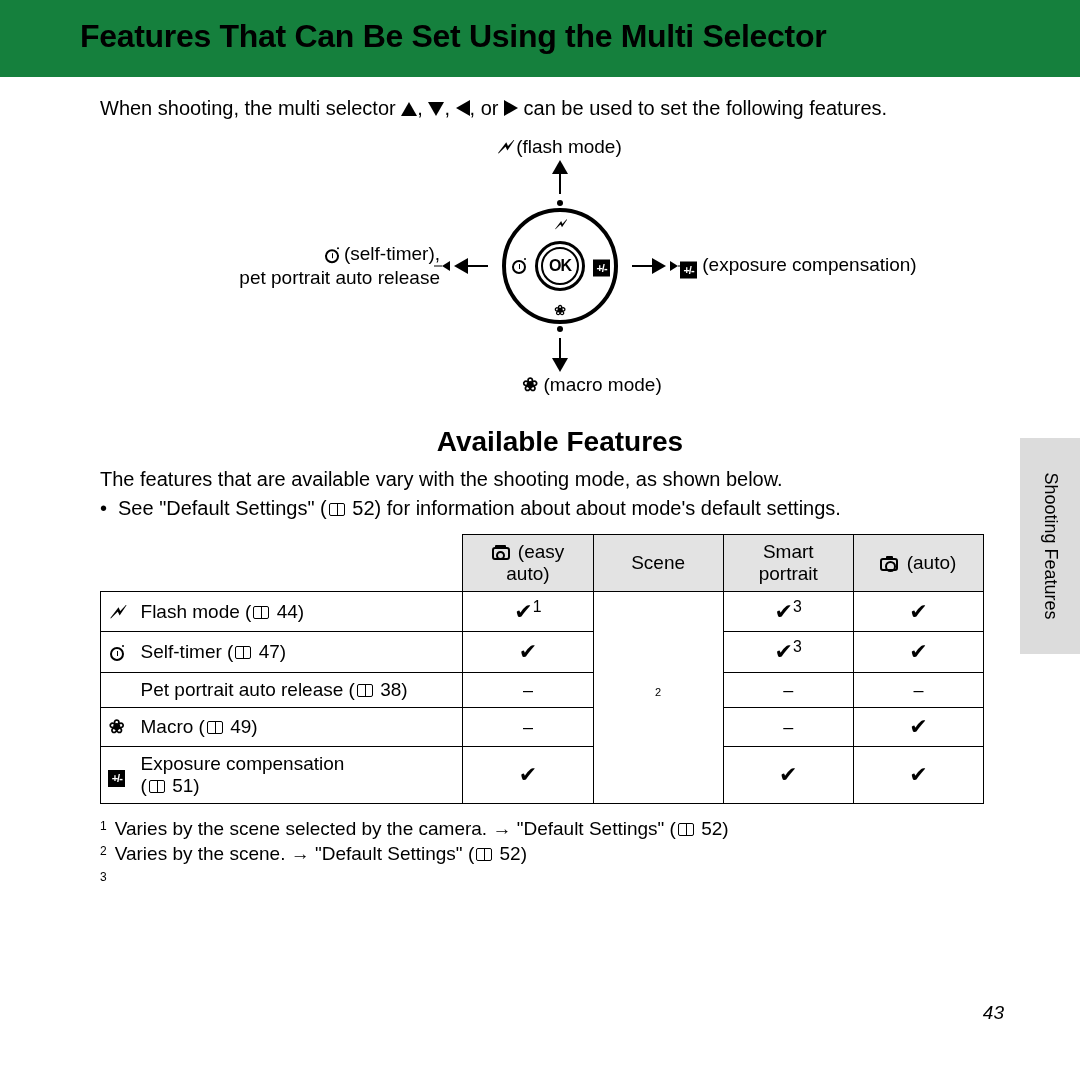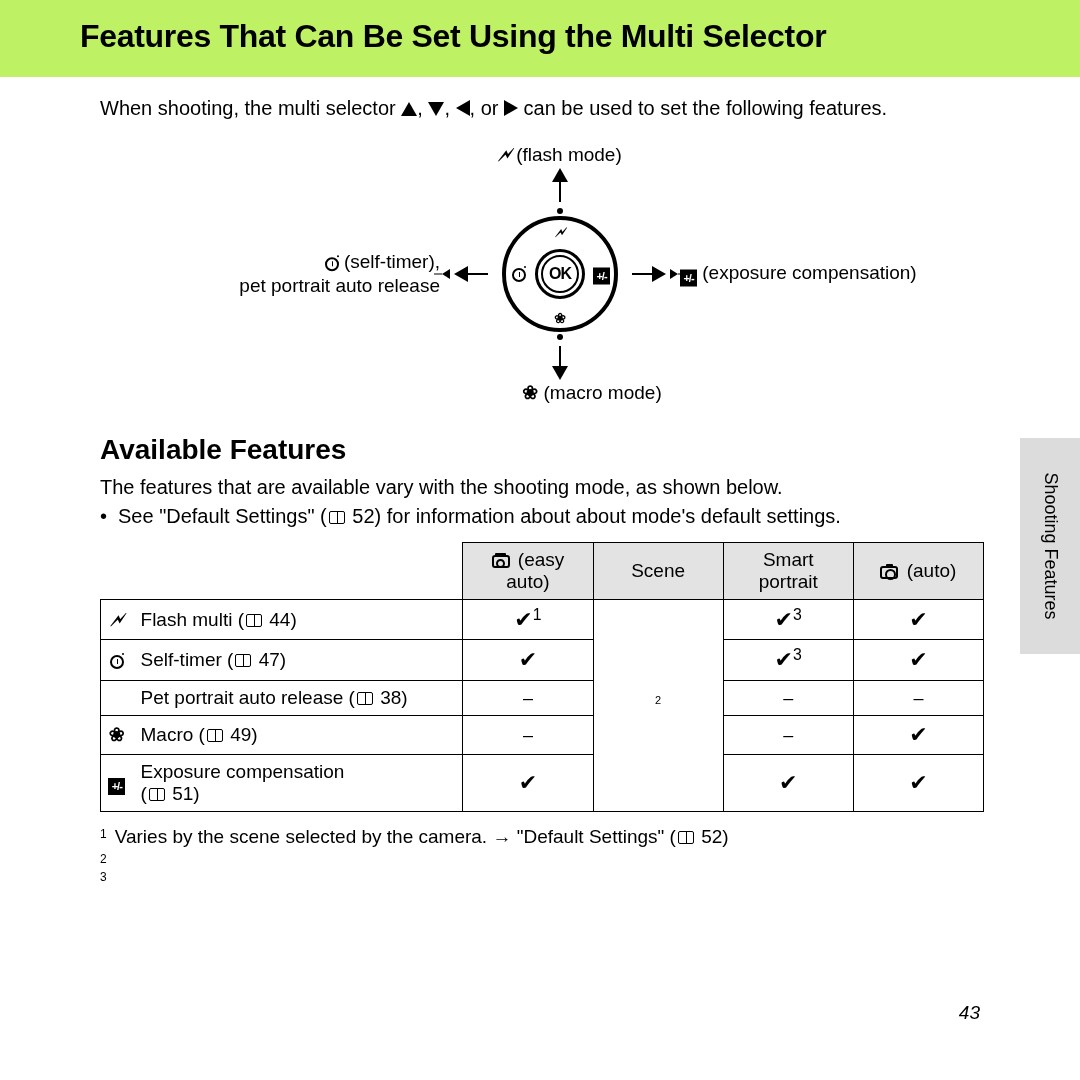--- a/index.html
+++ b/index.html
@@ -4,7 +4,7 @@
 <style>
   * { box-sizing: border-box; margin: 0; padding: 0; }
   body { width: 1080px; height: 1080px; font-family: "Segoe UI", "Helvetica Neue", Arial, sans-serif; color: #000; background: #fff; position: relative; }
-  .header-bar { background: #bef264; padding: 18px 60px 22px 80px; }
+  .header-bar { background: #15803d; padding: 18px 60px 22px 80px; }
   .header-bar h1 { font-size: 32px; font-weight: 700; letter-spacing: -0.3px; }
   .content { padding: 20px 60px 0 100px; position: relative; }
   .intro { font-size: 20px; font-weight: 300; margin-bottom: 24px; }

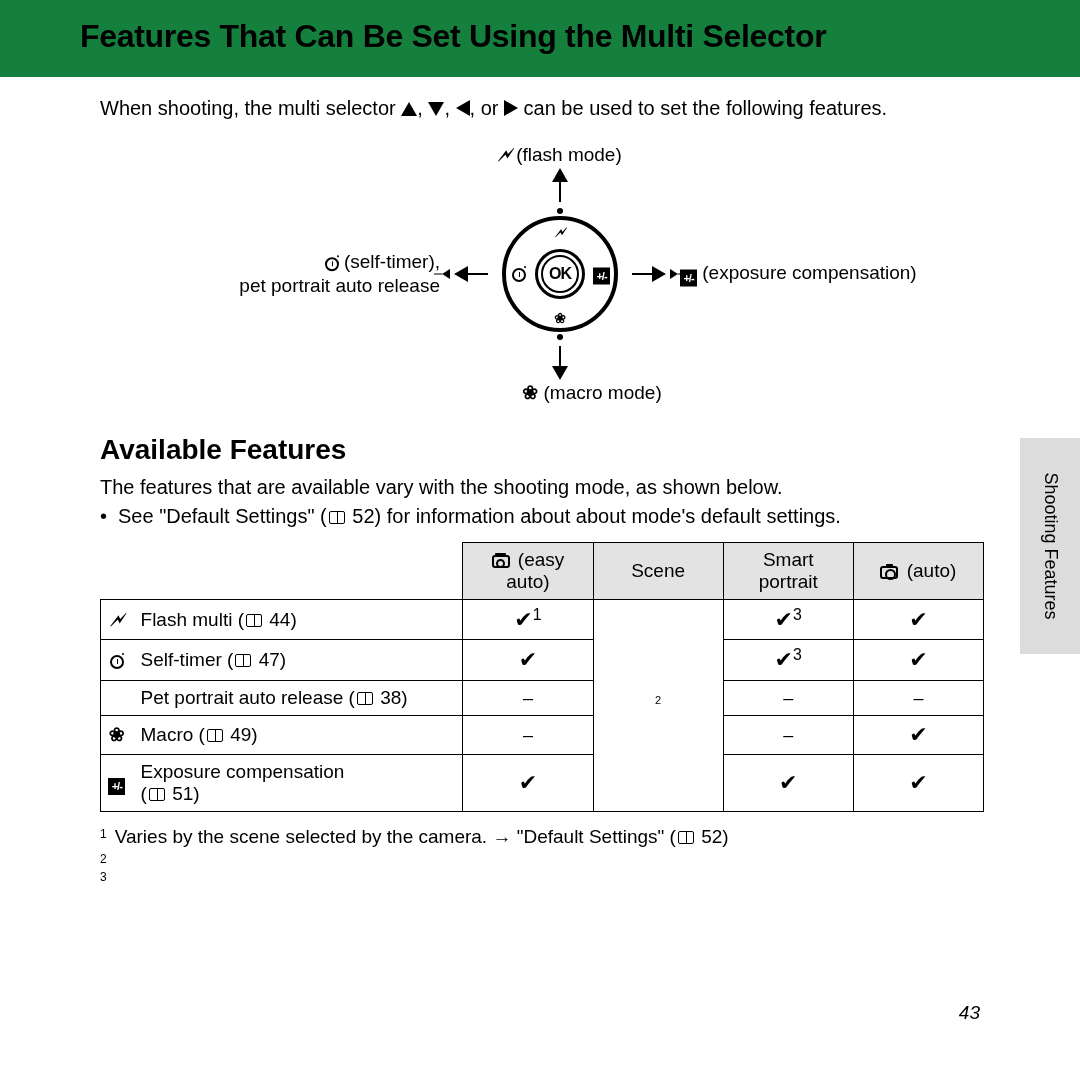--- a/index.html
+++ b/index.html
@@ -7,7 +7,7 @@
   .header-bar { background: #15803d; padding: 18px 60px 22px 80px; }
   .header-bar h1 { font-size: 32px; font-weight: 700; letter-spacing: -0.3px; }
   .content { padding: 20px 60px 0 100px; position: relative; }
-  .intro { font-size: 20px; font-weight: 300; margin-bottom: 24px; }
+  .intro { font-size: 20px; font-weight: 300; margin-bottom: 16px; }
   .tri { display: inline-block; width: 0; height: 0; border-style: solid; vertical-align: -1px; }
   .tri.up   { border-width: 0 8px 14px 8px; border-color: transparent transparent #000 transparent; }
   .tri.down { border-width: 14px 8px 0 8px; border-color: #000 transparent transparent transparent; }

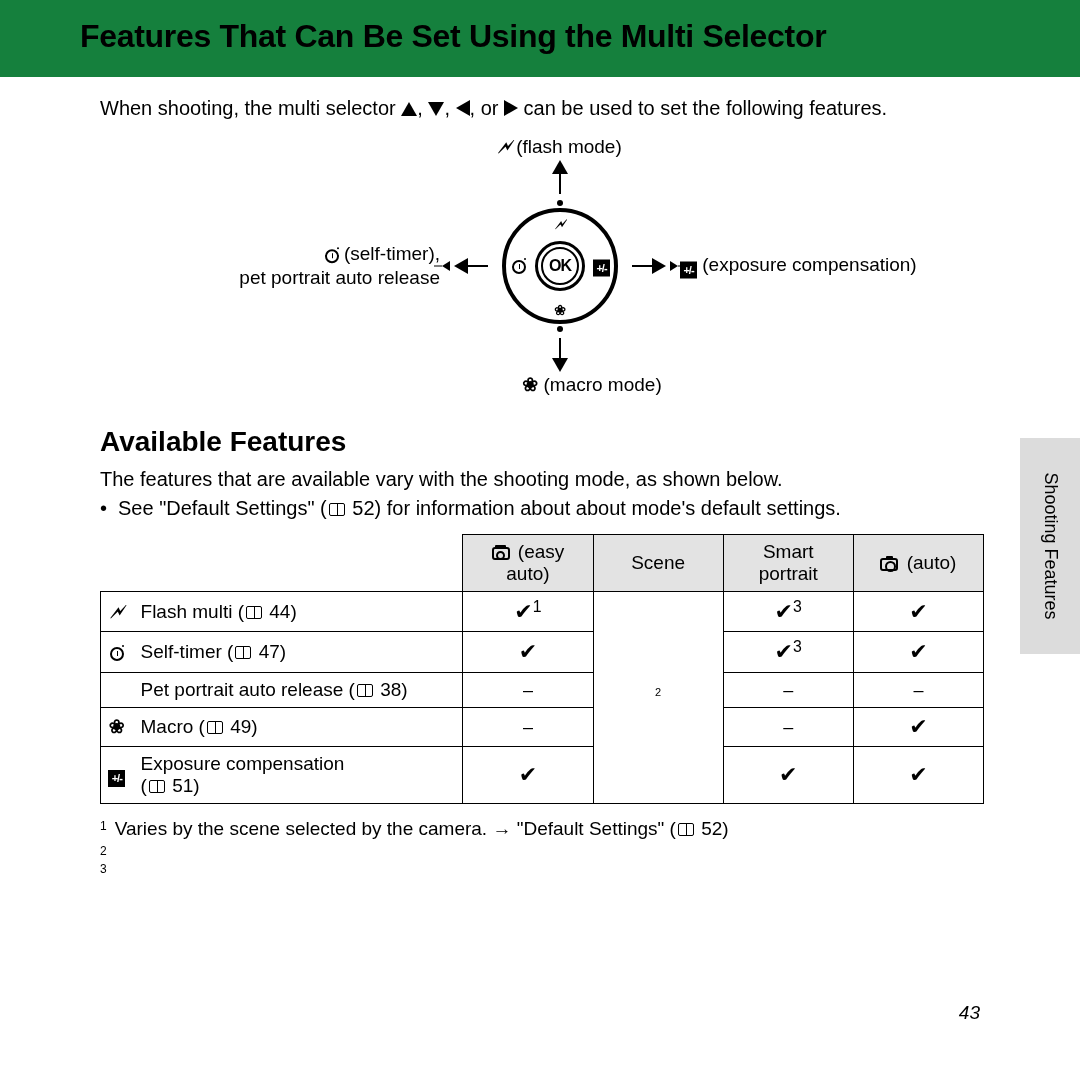--- a/index.html
+++ b/index.html
@@ -49,7 +49,7 @@
   .line2 { position:absolute; background:#000; height:1px; width:8px; top:50%; transform:translateY(-50%);}
   .line2.lef{ left:-68px;} .line2.rig{ right:-68px;}
 
-  .h2 { font-size: 28px; font-weight: 700; margin-bottom: 10px; }
+  .h2 { font-size: 28px; font-weight: 700; margin-bottom: 10px; text-align: center; }
   .p { font-size: 20px; font-weight: 300; margin-bottom: 6px; }
   .bullet { font-size: 20px; font-weight: 300; padding-left: 18px; position: relative; margin-bottom: 14px; }
   .bullet::before { content: "•"; position: absolute; left: 0; }

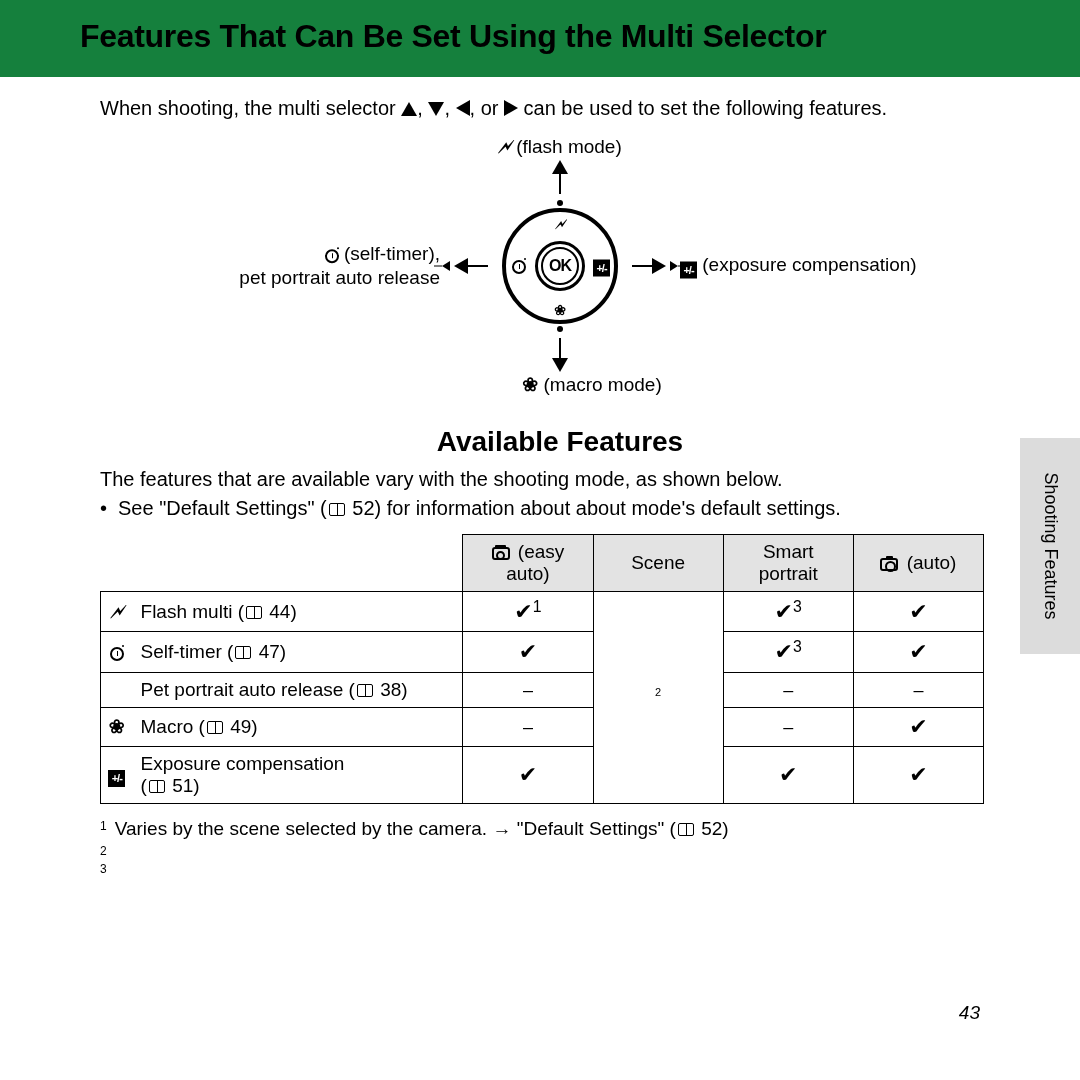--- a/index.html
+++ b/index.html
@@ -160,7 +160,7 @@
     <tbody>
       <tr>
         <td class="icon-col"><span class="bolt">🗲</span></td>
-        <td class="name-col"><span>Flash multi</span> (<span class="book"></span> <span>44</span>)</td>
+        <td class="name-col"><span>Flash mode</span> (<span class="book"></span> <span>44</span>)</td>
         <td><span class="check">✔</span><sup>1</sup></td>
         <td rowspan="5"><span class="sup">2</span></td>
         <td><span class="check">✔</span><sup>3</sup></td>

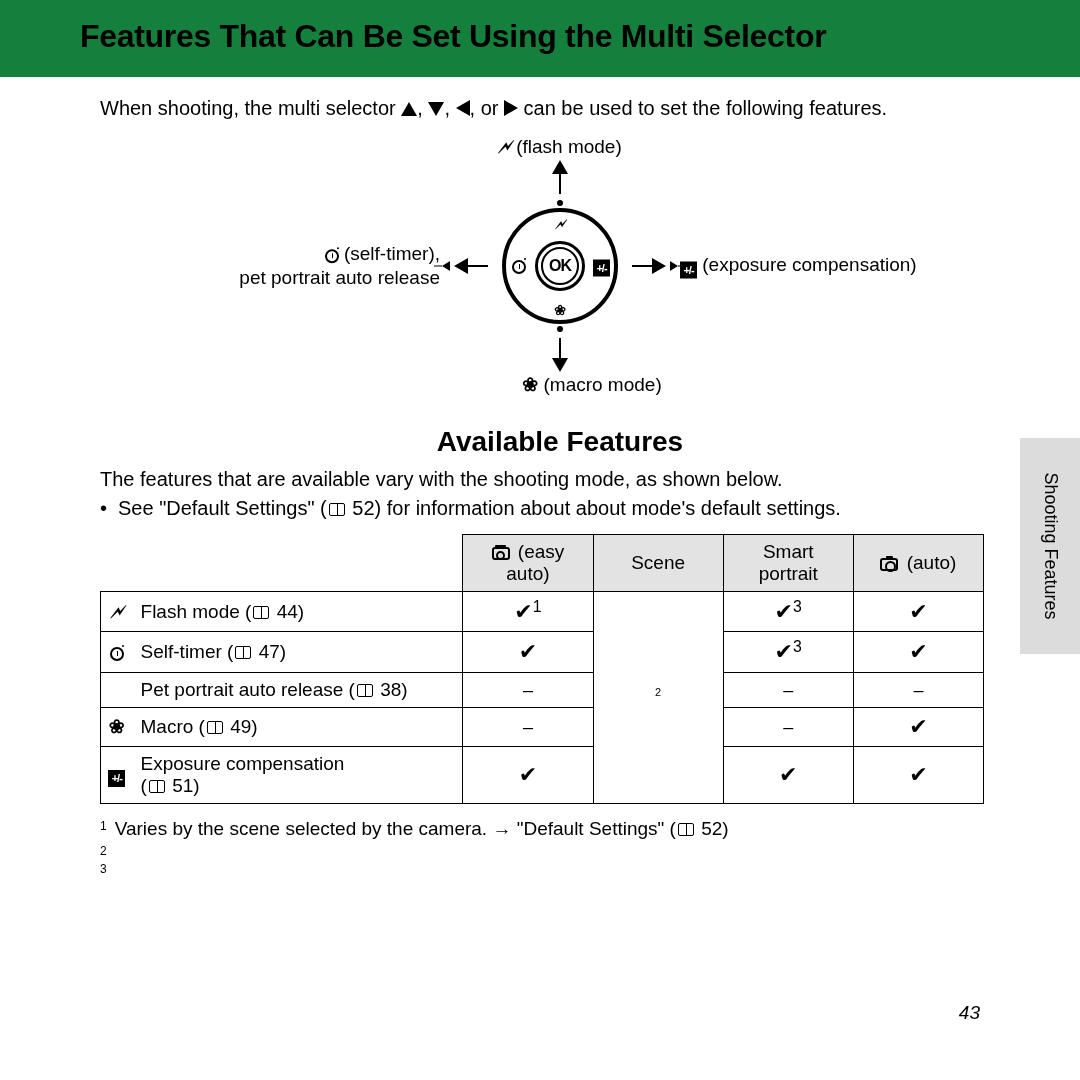--- a/index.html
+++ b/index.html
@@ -204,6 +204,7 @@
       </div>
     <div class="fn">
         <sup>2</sup>
+        <span><span>Varies by the scene. → "Default Settings" (</span><span class="book"></span> <span>52</span><span>)</span></span>
       </div>
     <div class="fn">
         <sup>3</sup>

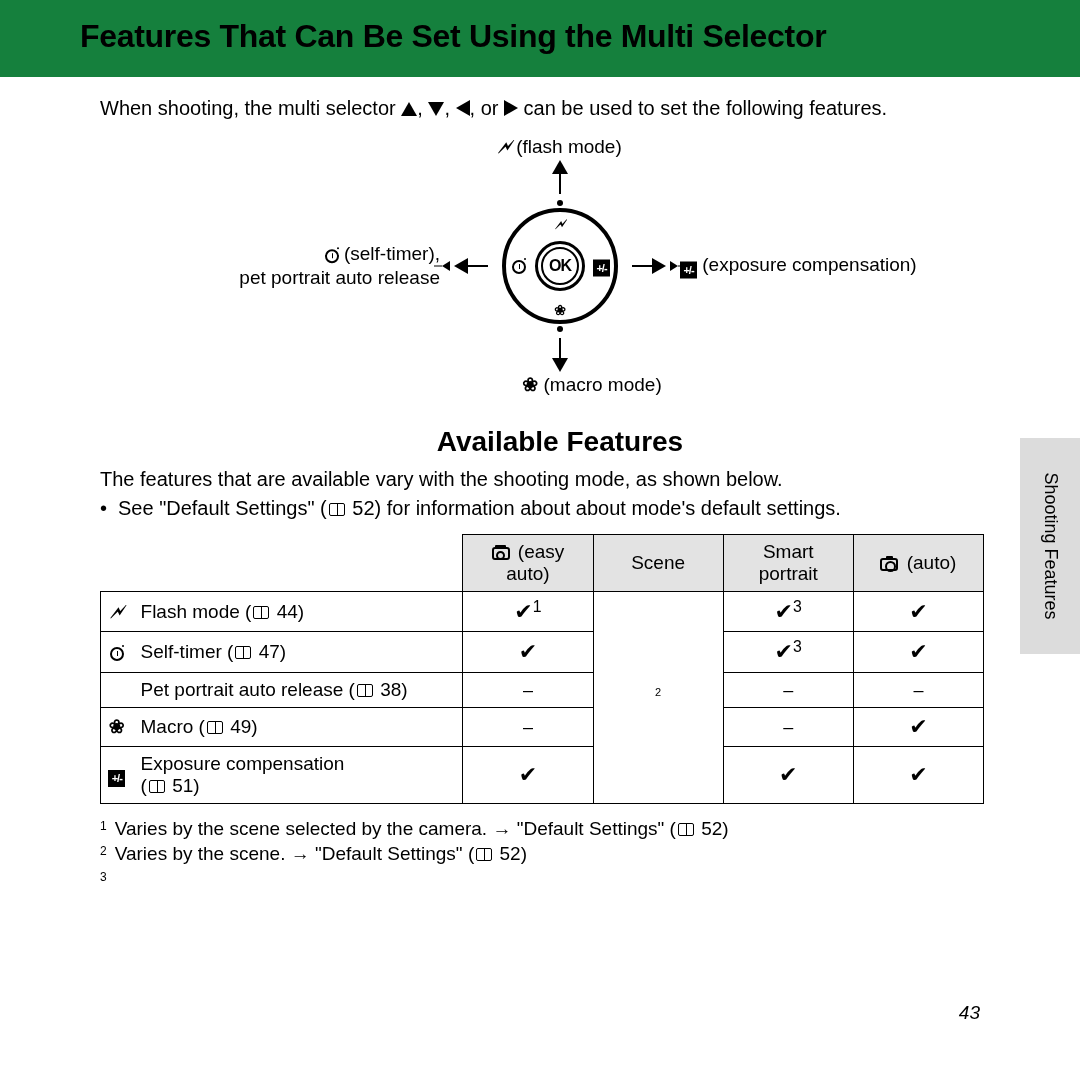--- a/index.html
+++ b/index.html
@@ -76,7 +76,7 @@
 
   .side-tab { position: absolute; right: 0; top: 438px; width: 60px; height: 216px; background: #dcdcdc; }
   .side-tab span { position: absolute; left: 50%; top: 50%; transform: translate(-50%,-50%) rotate(90deg); transform-origin: center; white-space: nowrap; font-size: 18px; font-weight: 300; }
-  .pagenum { position: absolute; right: 100px; bottom: 56px; font-style: italic; font-size: 19px; }
+  .pagenum { position: absolute; right: 76px; bottom: 56px; font-style: italic; font-size: 19px; }
   .bolt { font-weight:700; font-style:italic; }
   .ec-ico { display:inline-block; width:17px; height:17px; background:#000; color:#fff; font-size:11px; font-weight:700; text-align:center; line-height:17px; vertical-align:-3px; letter-spacing:-1px;}
   .flower { font-weight:700; }

